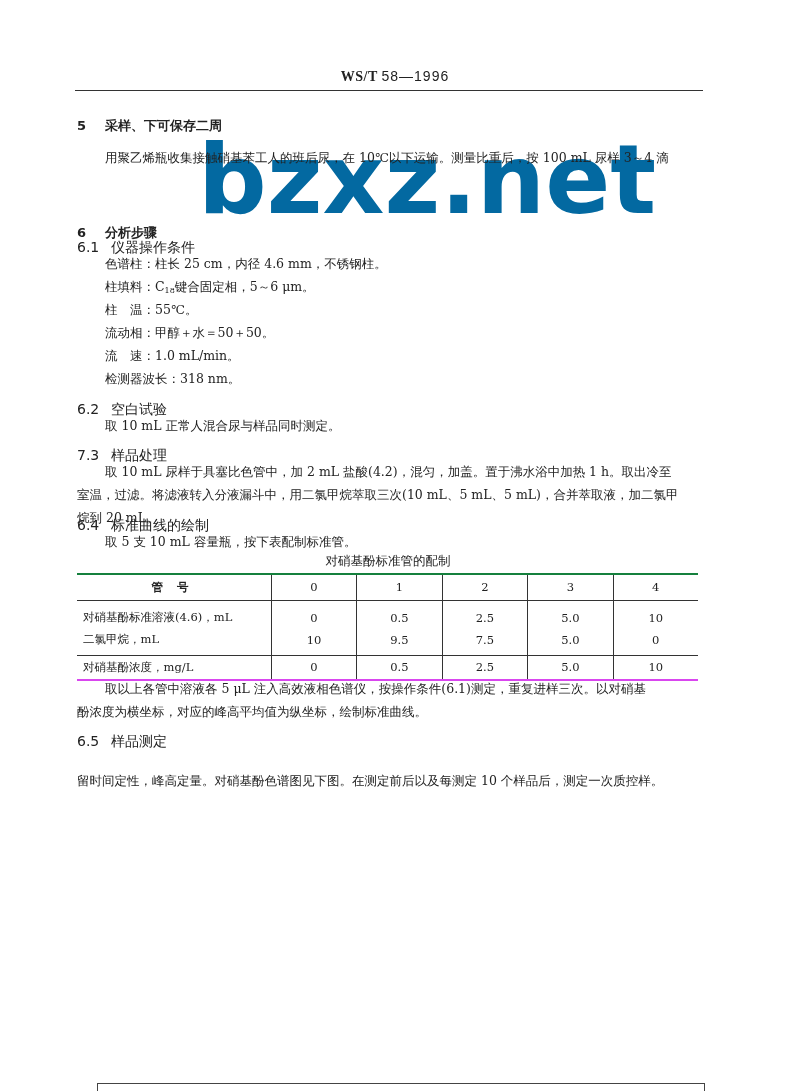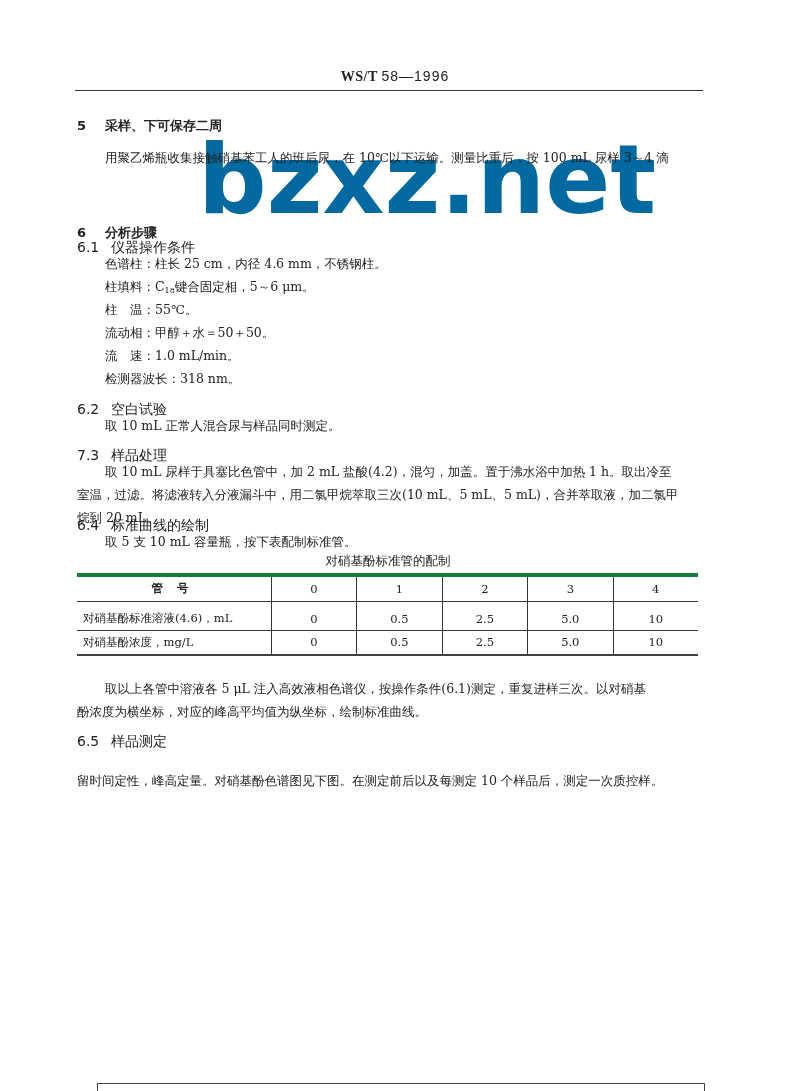--- a/index.html
+++ b/index.html
@@ -117,7 +117,7 @@
       padding-left: 6px;
     }
     table.std thead tr {
-      border-top: 4px solid #15803d;
+      border-top: 2px solid #15803d;
       border-bottom: 1px solid #333;
       height: 26px;
     }

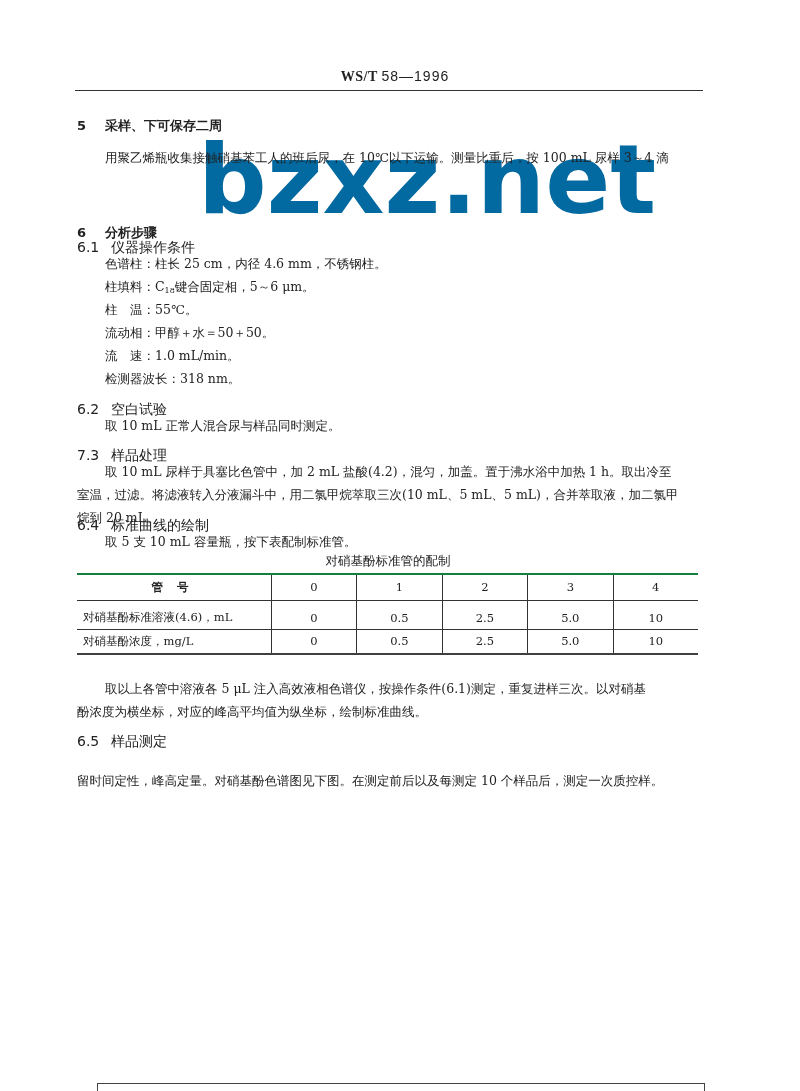--- a/index.html
+++ b/index.html
@@ -242,6 +242,14 @@
         <td>5.0</td>
         <td>10</td>
       </tr>
+      <tr class="body-row last">
+        <td>二氯甲烷，mL</td>
+        <td>10</td>
+        <td>9.5</td>
+        <td>7.5</td>
+        <td>5.0</td>
+        <td>0</td>
+      </tr>
       <tr class="conc-row">
         <td>对硝基酚浓度，mg/L</td>
         <td>0</td>

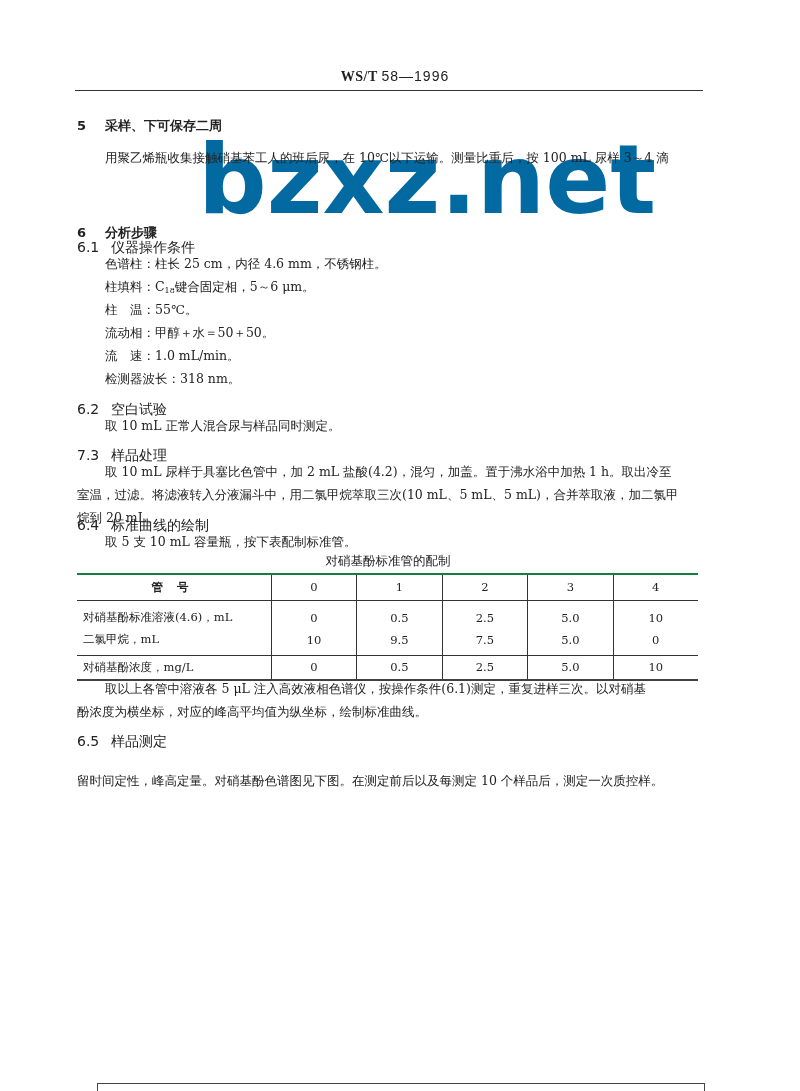--- a/index.html
+++ b/index.html
@@ -134,7 +134,7 @@
     table.std tbody tr.body-row.last td { padding-bottom: 4px; }
     table.std tbody tr.conc-row {
       border-top: 1px solid #333;
-      border-bottom: 2px solid #404040;
+      border-bottom: 2px solid #d946ef;
       height: 25px;
     }
     .col-label { width: 189px; }

